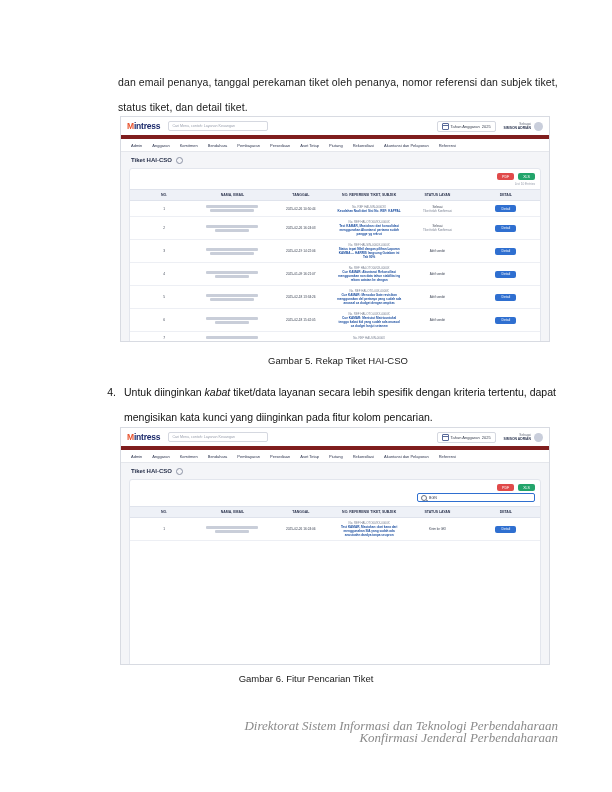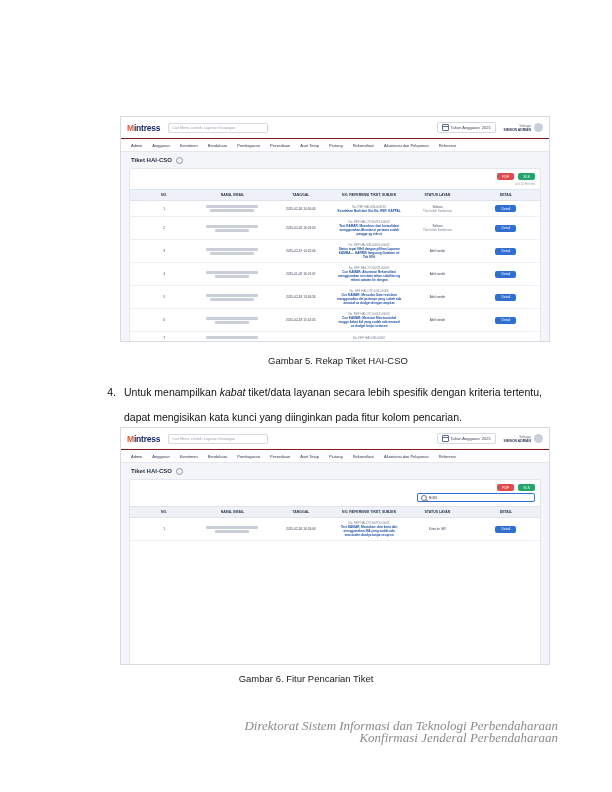--- a/index.html
+++ b/index.html
@@ -156,6 +156,7 @@
 
 <div class="page">
 
+  <div class="para" id="para1">dan email penanya, tanggal perekaman tiket oleh penanya, nomor referensi dan subjek tiket,  status tiket, dan detail tiket.</div>
 
   <div class="shot" id="shot1">
 

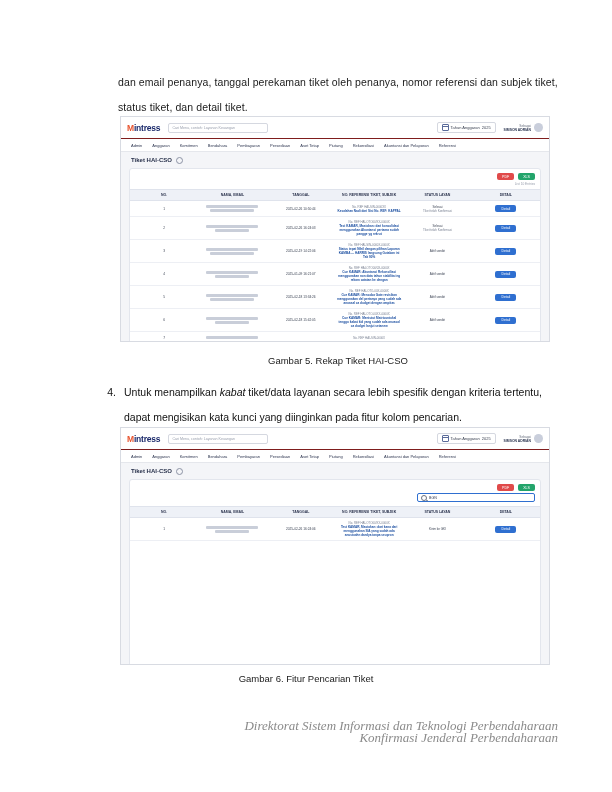--- a/index.html
+++ b/index.html
@@ -53,7 +53,7 @@
 
   
   .app-top{
-    height:22px;background:#ffffff;border-bottom:1px solid #7f1d1d;
+    height:22px;background:#ffffff;border-bottom:4px solid #7f1d1d;
     display:flex;align-items:center;padding:0 6px;box-sizing:border-box;
   }
   .logo{font-size:8.5px;font-weight:bold;color:#1b2a6b;letter-spacing:-.2px;}

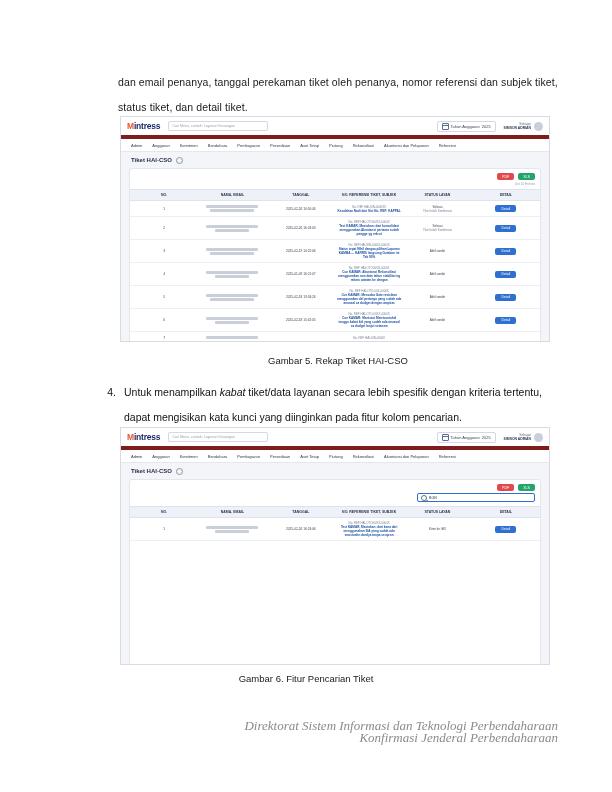--- a/index.html
+++ b/index.html
@@ -344,7 +344,7 @@
 
   <div class="num-item">
     <span class="marker">4.</span>
-    <span class="txt"><span>Untuk menampilkan </span><span class="ital">kabat</span><span> tiket/data layanan secara lebih spesifik dengan kriteria tertentu, dapat mengisikan kata kunci yang diinginkan pada fitur kolom pencarian.</span></span>
+    <span class="txt"><span>Untuk diinginkan </span><span class="ital">kabat</span><span> tiket/data layanan secara lebih spesifik dengan kriteria tertentu, dapat mengisikan kata kunci yang diinginkan pada fitur kolom pencarian.</span></span>
   </div>
 
   <div class="shot" id="shot2">

